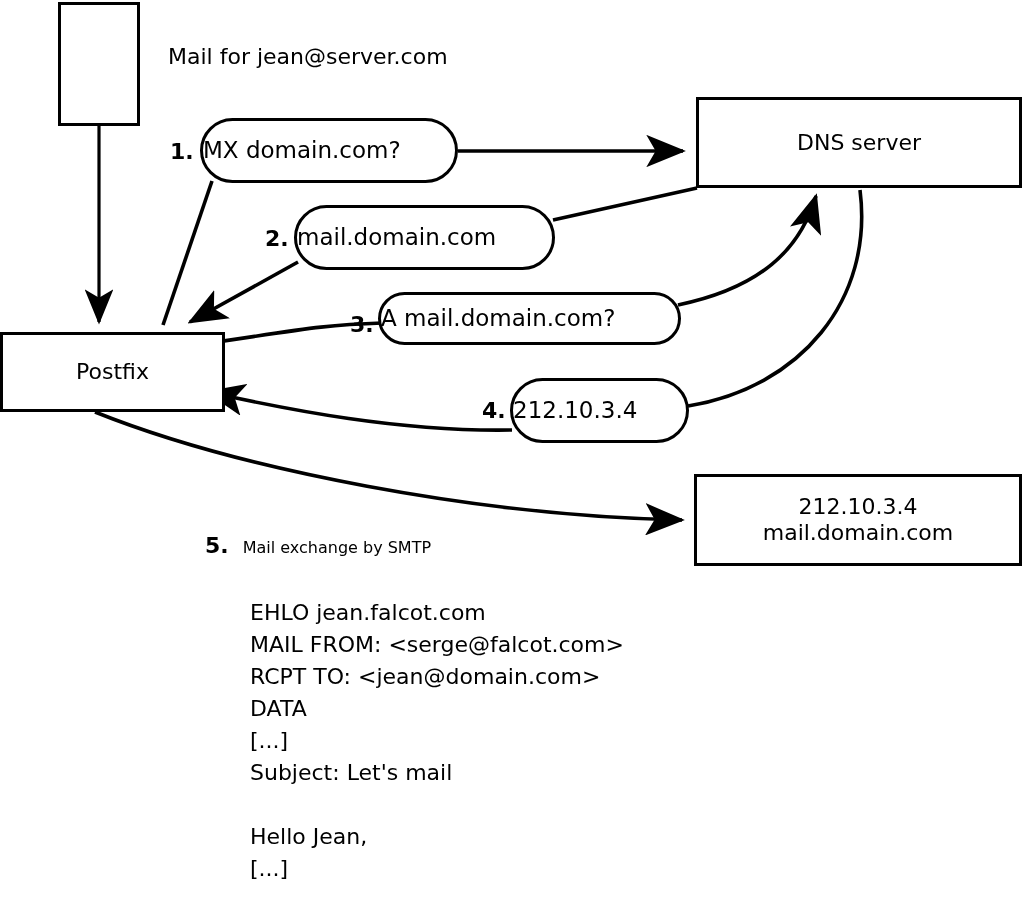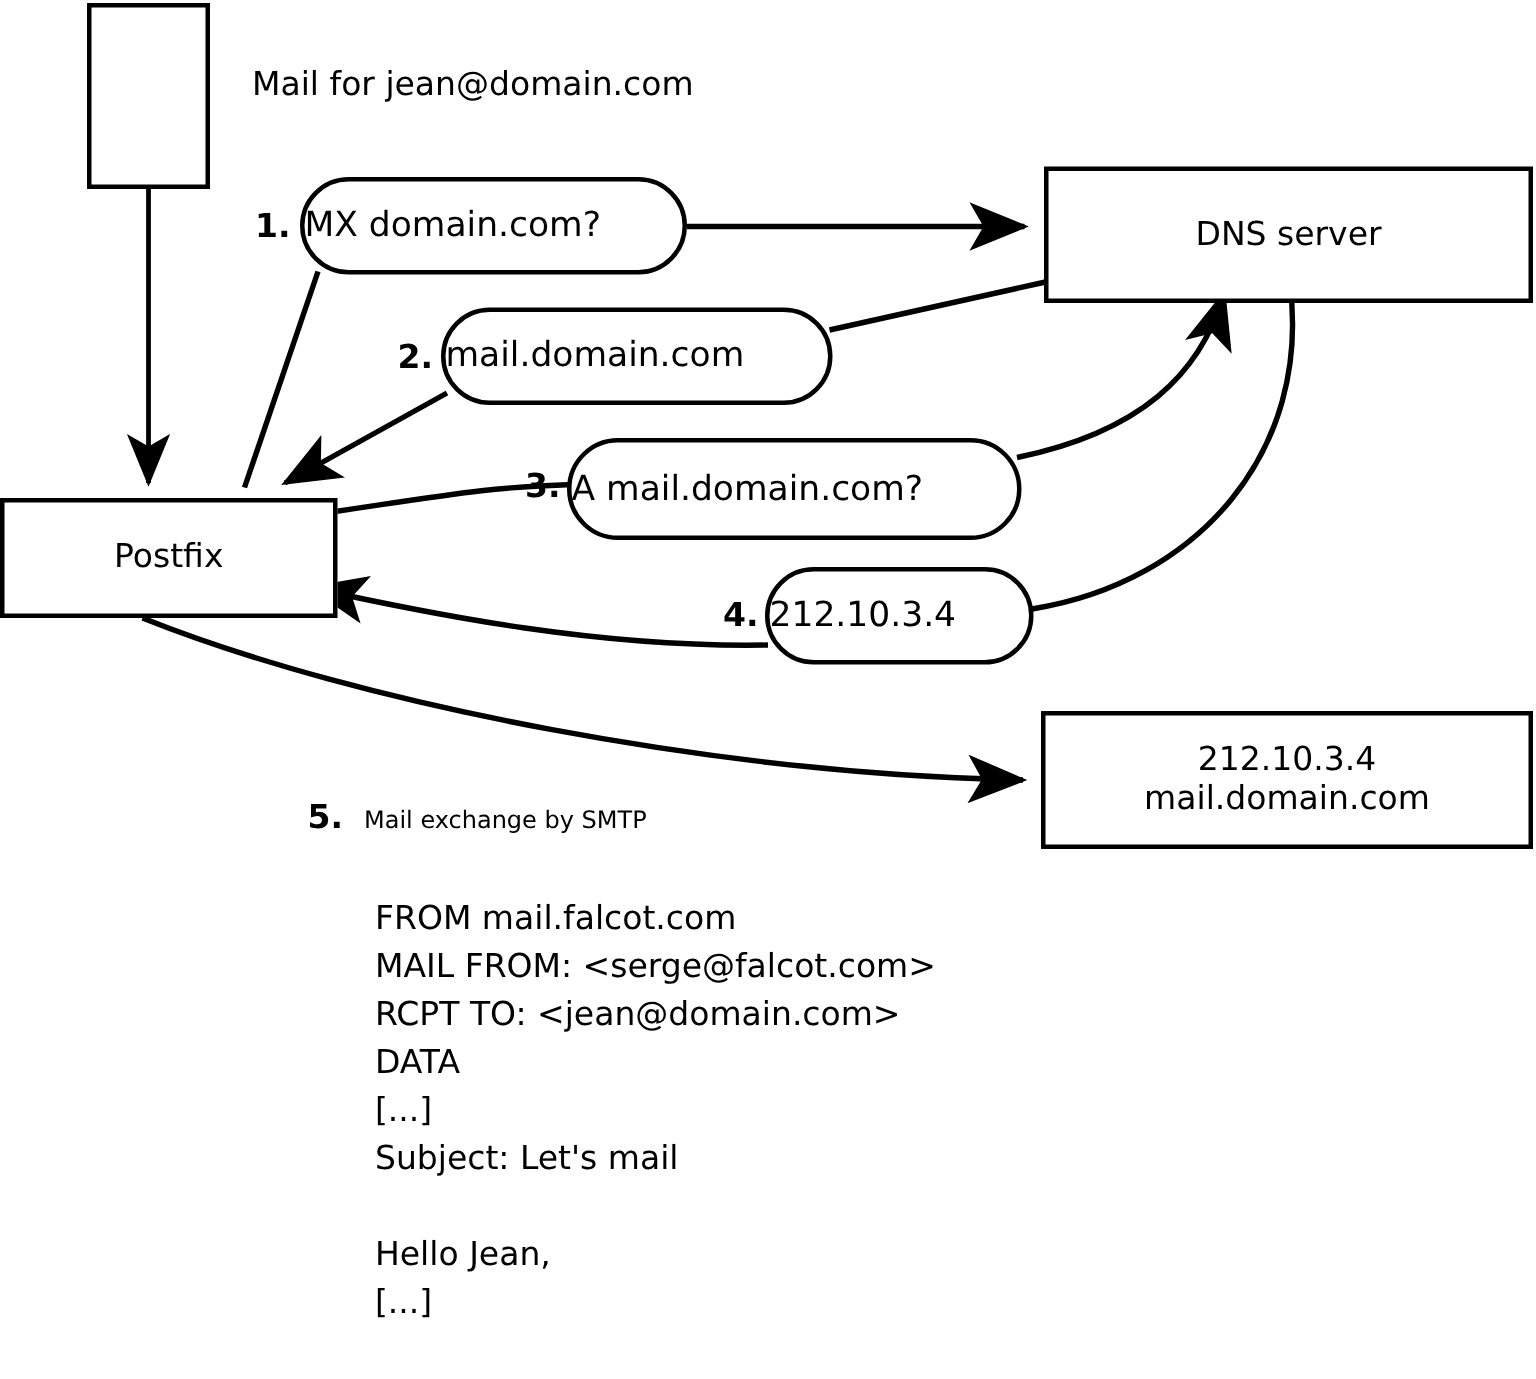--- a/index.html
+++ b/index.html
@@ -136,7 +136,7 @@
     <div class="node-label"></div>
   </div>
 
-  <div class="free-text" style="left:168px; top:46px;">Mail for jean@domain.com</div>
+  <div class="free-text" style="left:168px; top:46px;">Mail for jean@server.com</div>
 
   <div class="node-box" style="left:0px; top:332px; width:225px; height:80px;">
     <div class="node-label">Postfix</div>

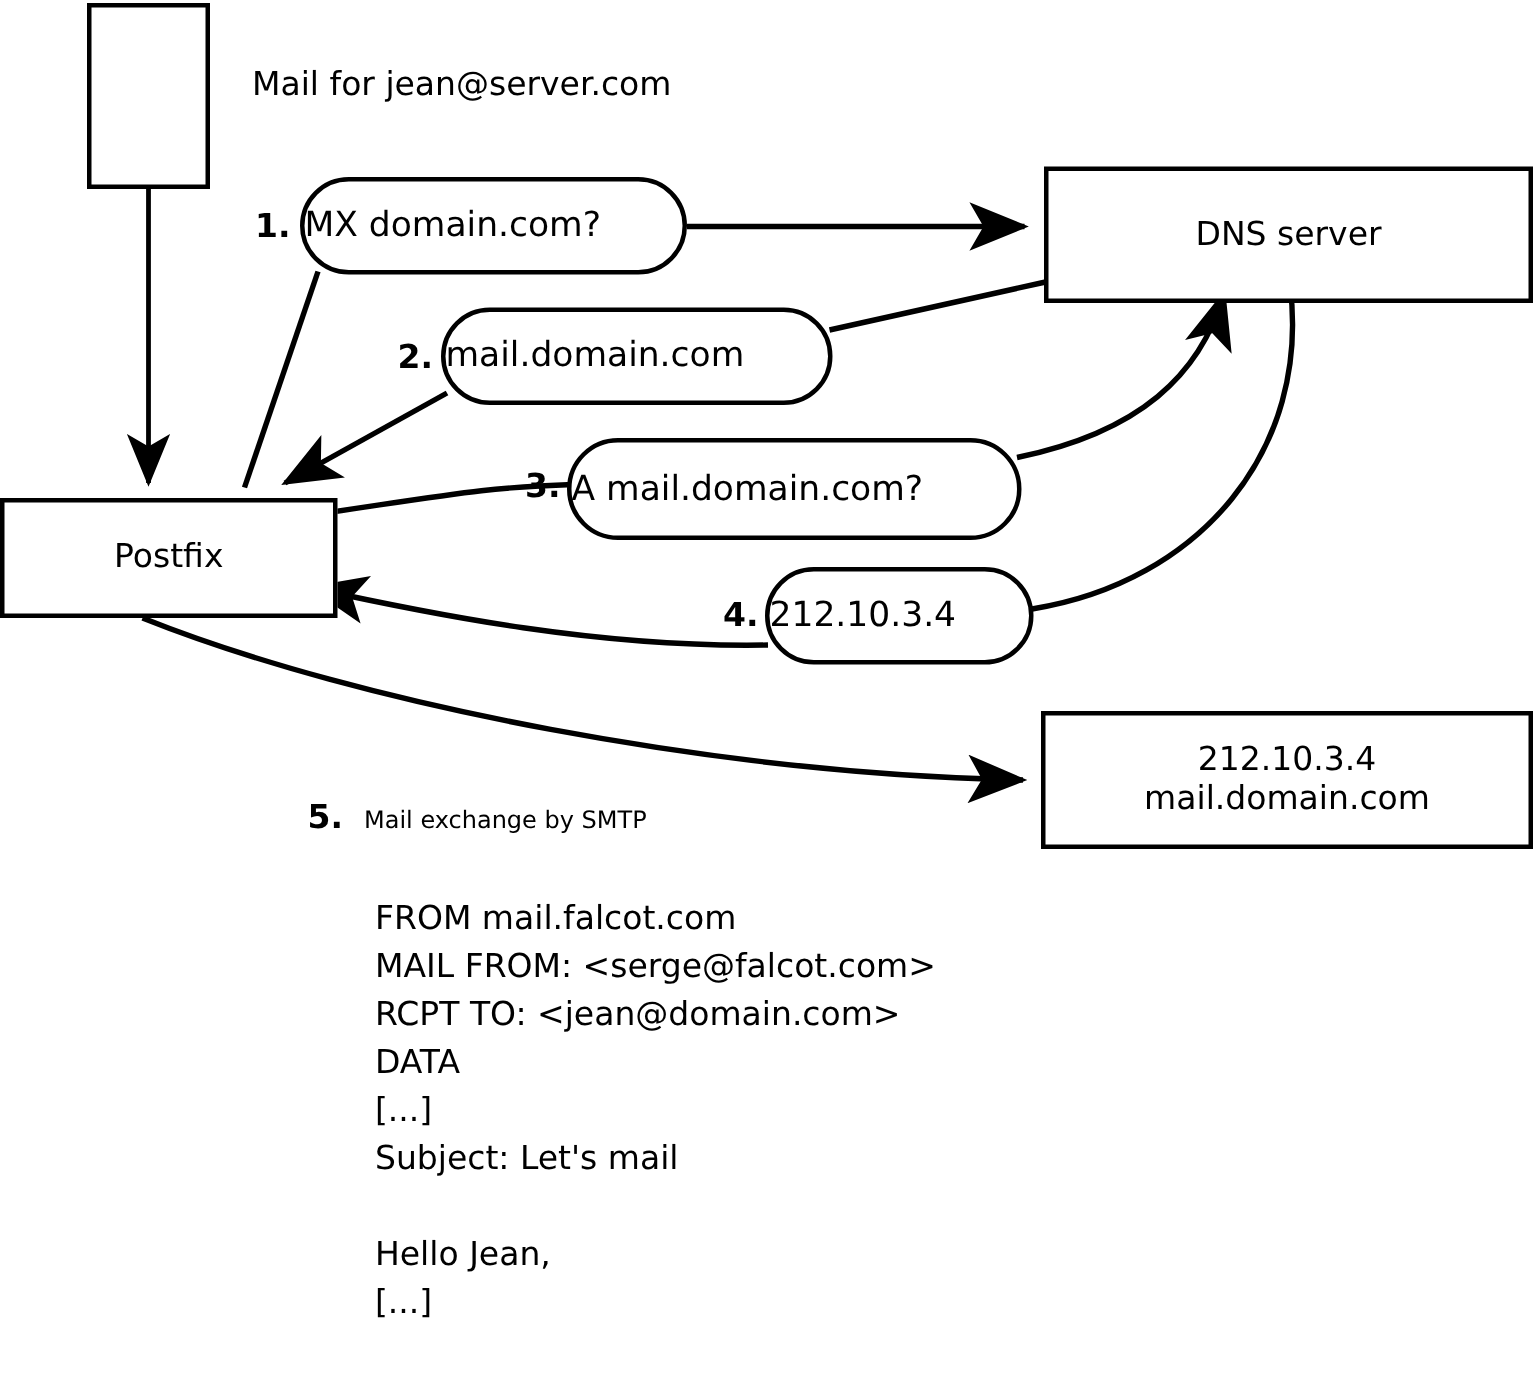--- a/index.html
+++ b/index.html
@@ -142,7 +142,7 @@
     <div class="node-label">Postfix</div>
   </div>
 
-  <div class="node-box" style="left:696px; top:97px; width:326px; height:91px;margin-top:14px;">
+  <div class="node-box" style="left:696px; top:97px; width:326px; height:91px;">
     <div class="node-label">DNS server</div>
   </div>
 

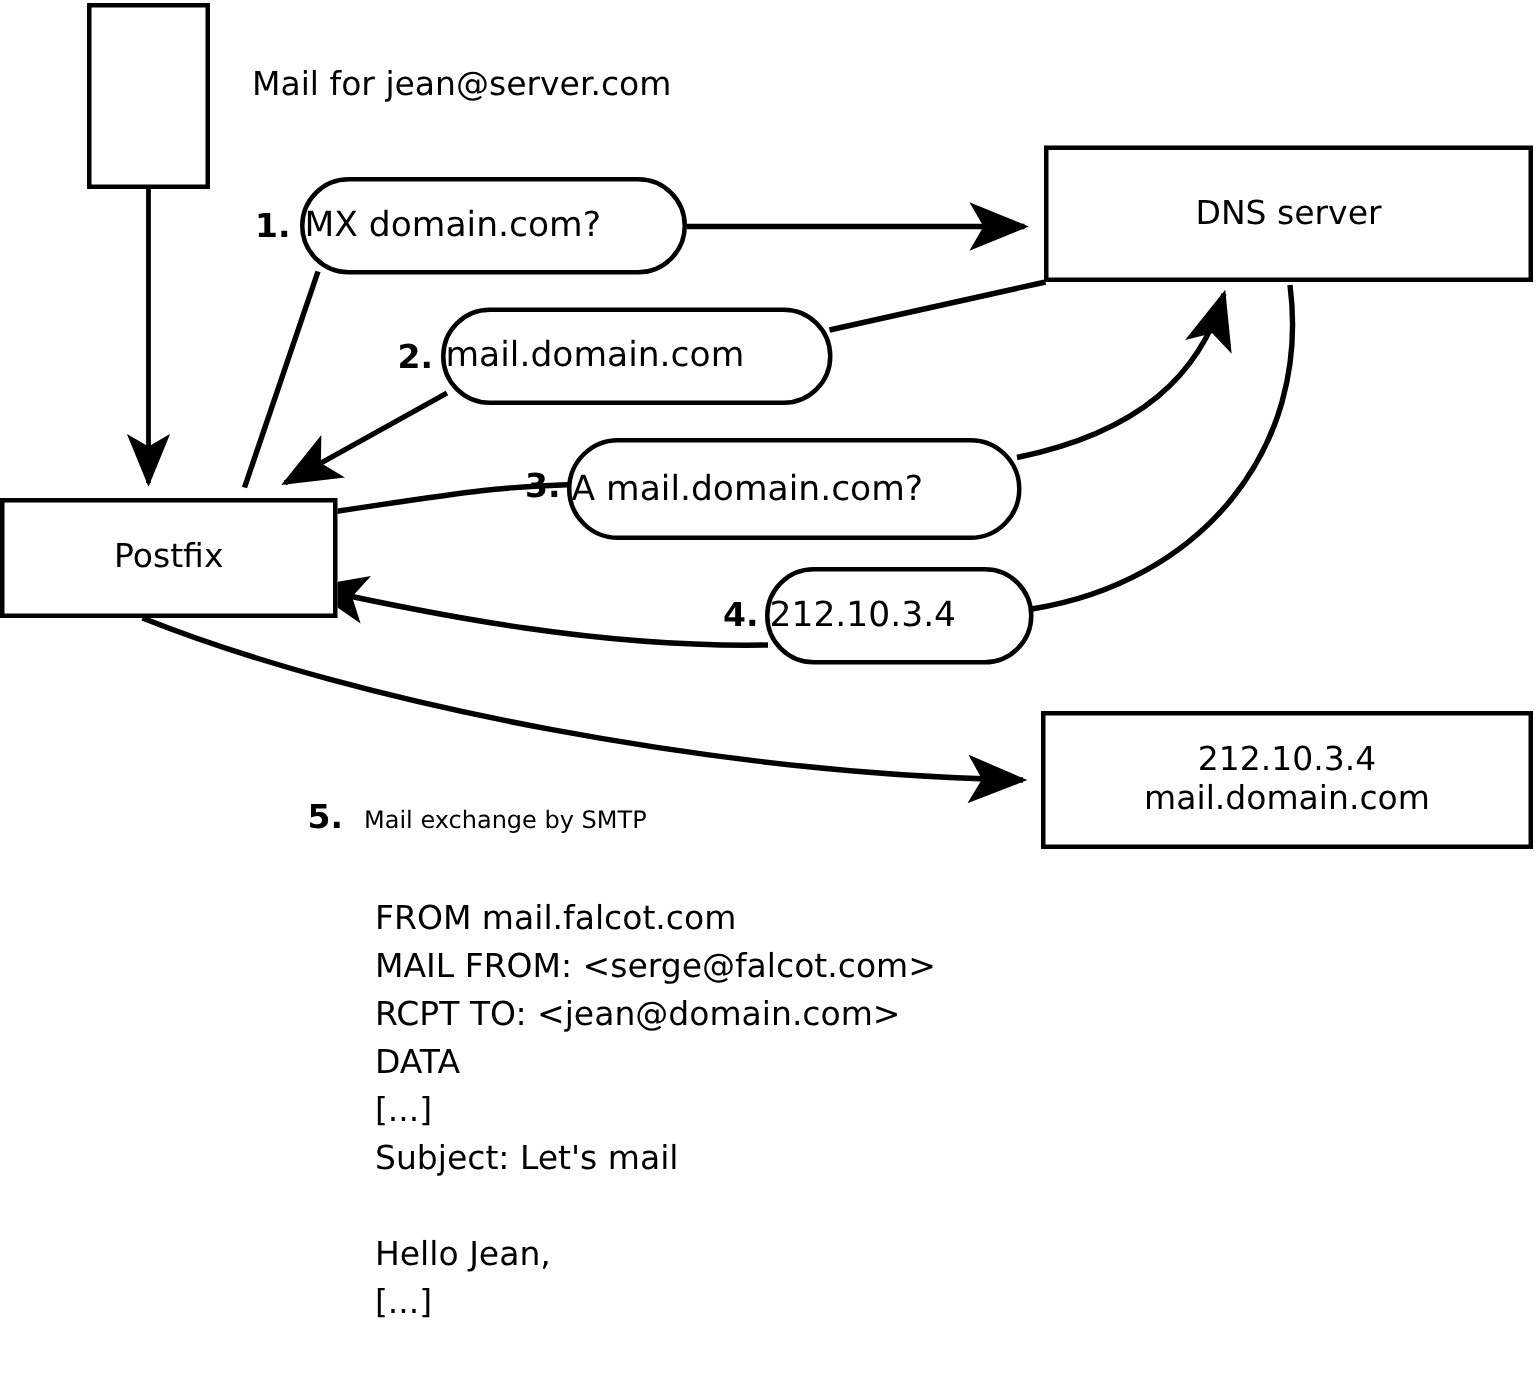--- a/index.html
+++ b/index.html
@@ -162,7 +162,7 @@
   </div>
 
   <div class="step-num" style="left:350px; top:314px;">3.</div>
-  <div class="bubble" style="left:378px; top:292px; width:303px; height:68px;">
+  <div class="bubble" style="left:378px; top:292px; width:303px; height:53px;">
     <div class="bubble-text">A mail.domain.com?</div>
   </div>
 

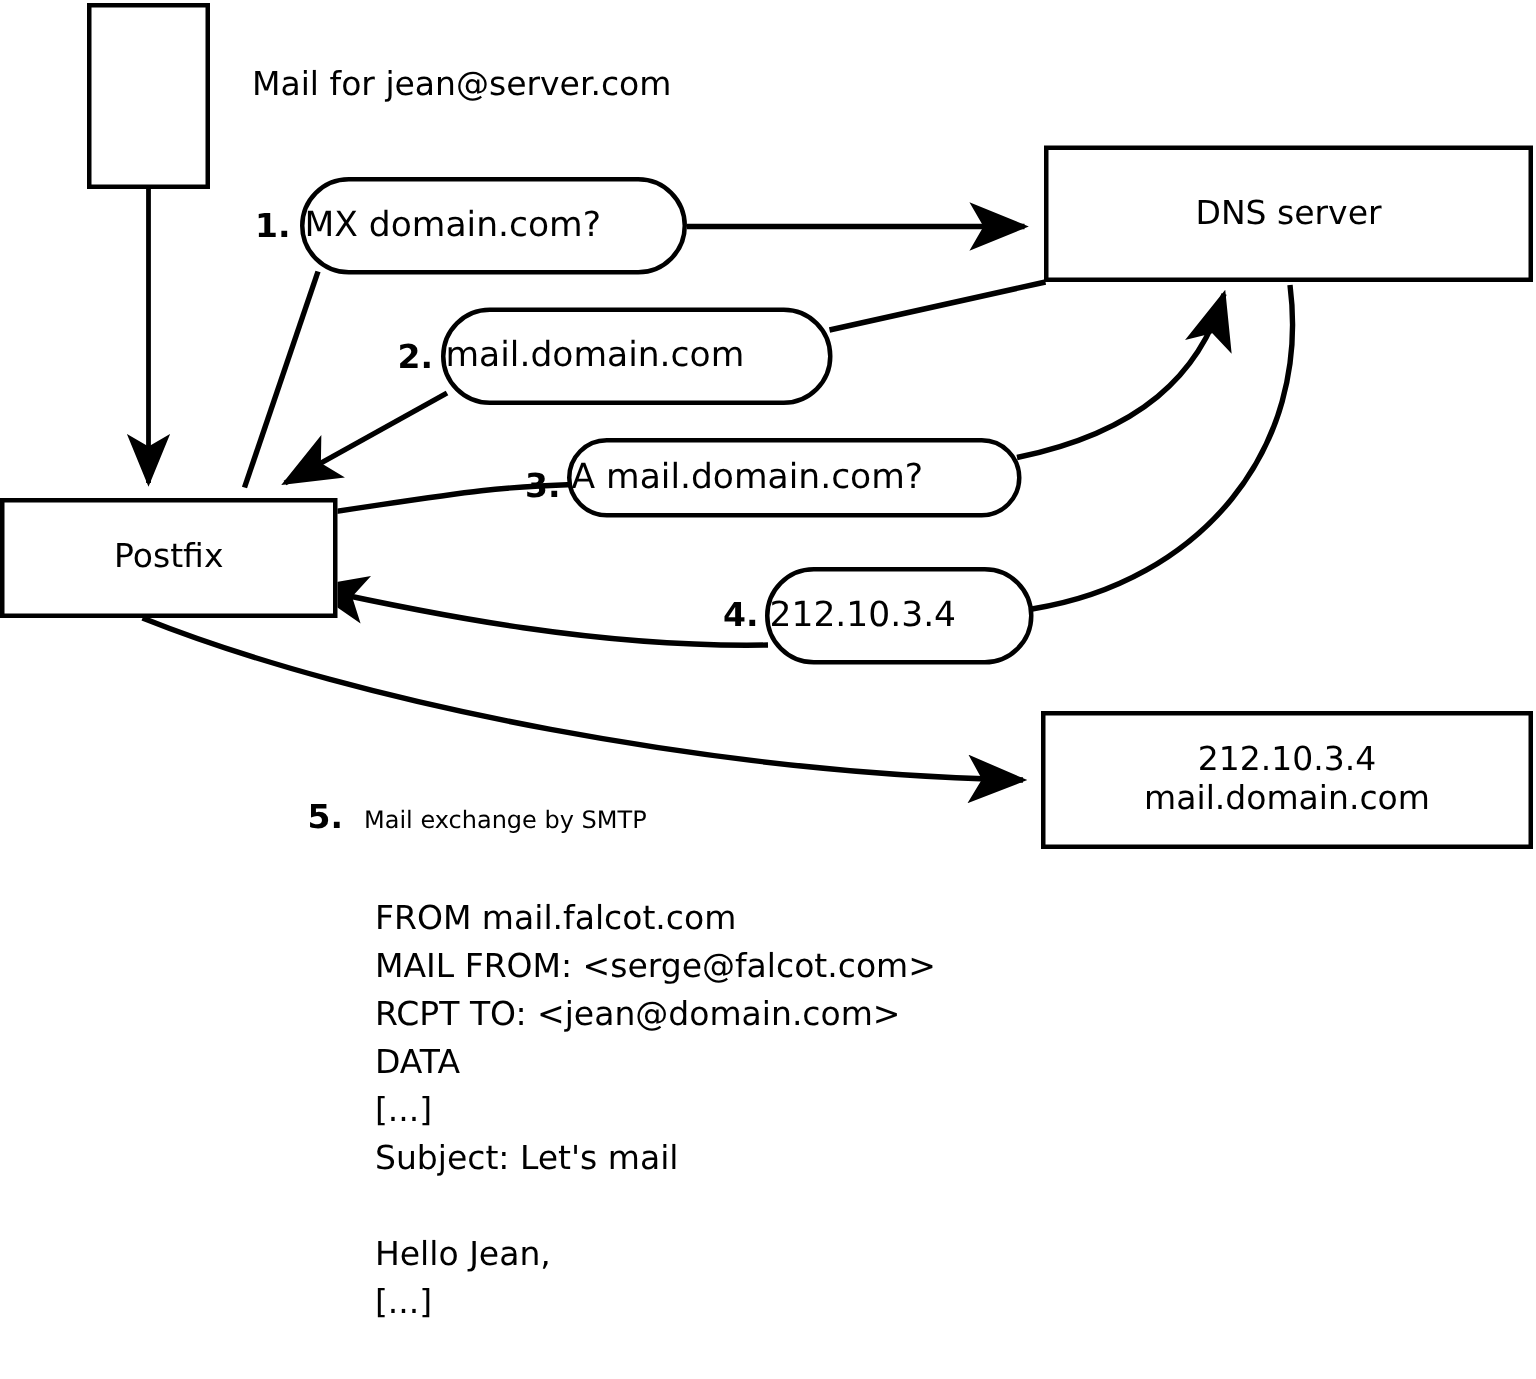--- a/index.html
+++ b/index.html
@@ -177,7 +177,7 @@
   </div>
 
   <div class="smtp-block" style="left:250px; top:597px;">
-    <div class="smtp-line">FROM mail.falcot.com</div>
+    <div class="smtp-line">EHLO jean.falcot.com</div>
     <div class="smtp-line">MAIL FROM: &lt;serge@falcot.com&gt;</div>
     <div class="smtp-line">RCPT TO: &lt;jean@domain.com&gt;</div>
     <div class="smtp-line">DATA</div>

